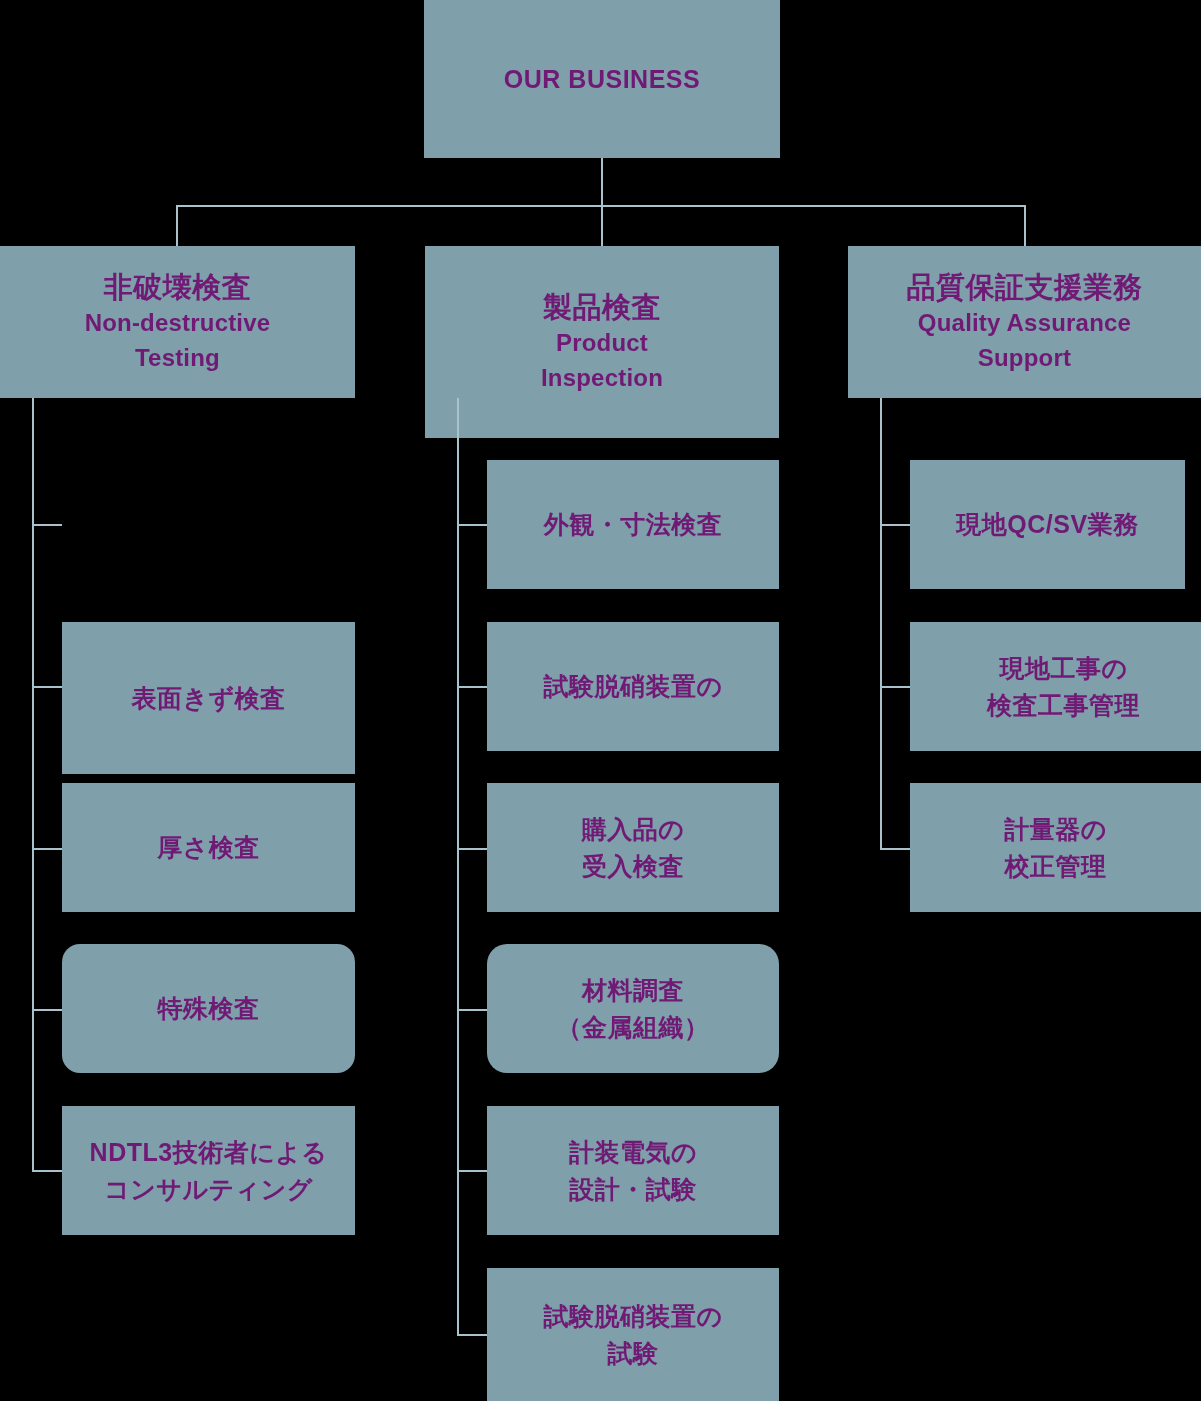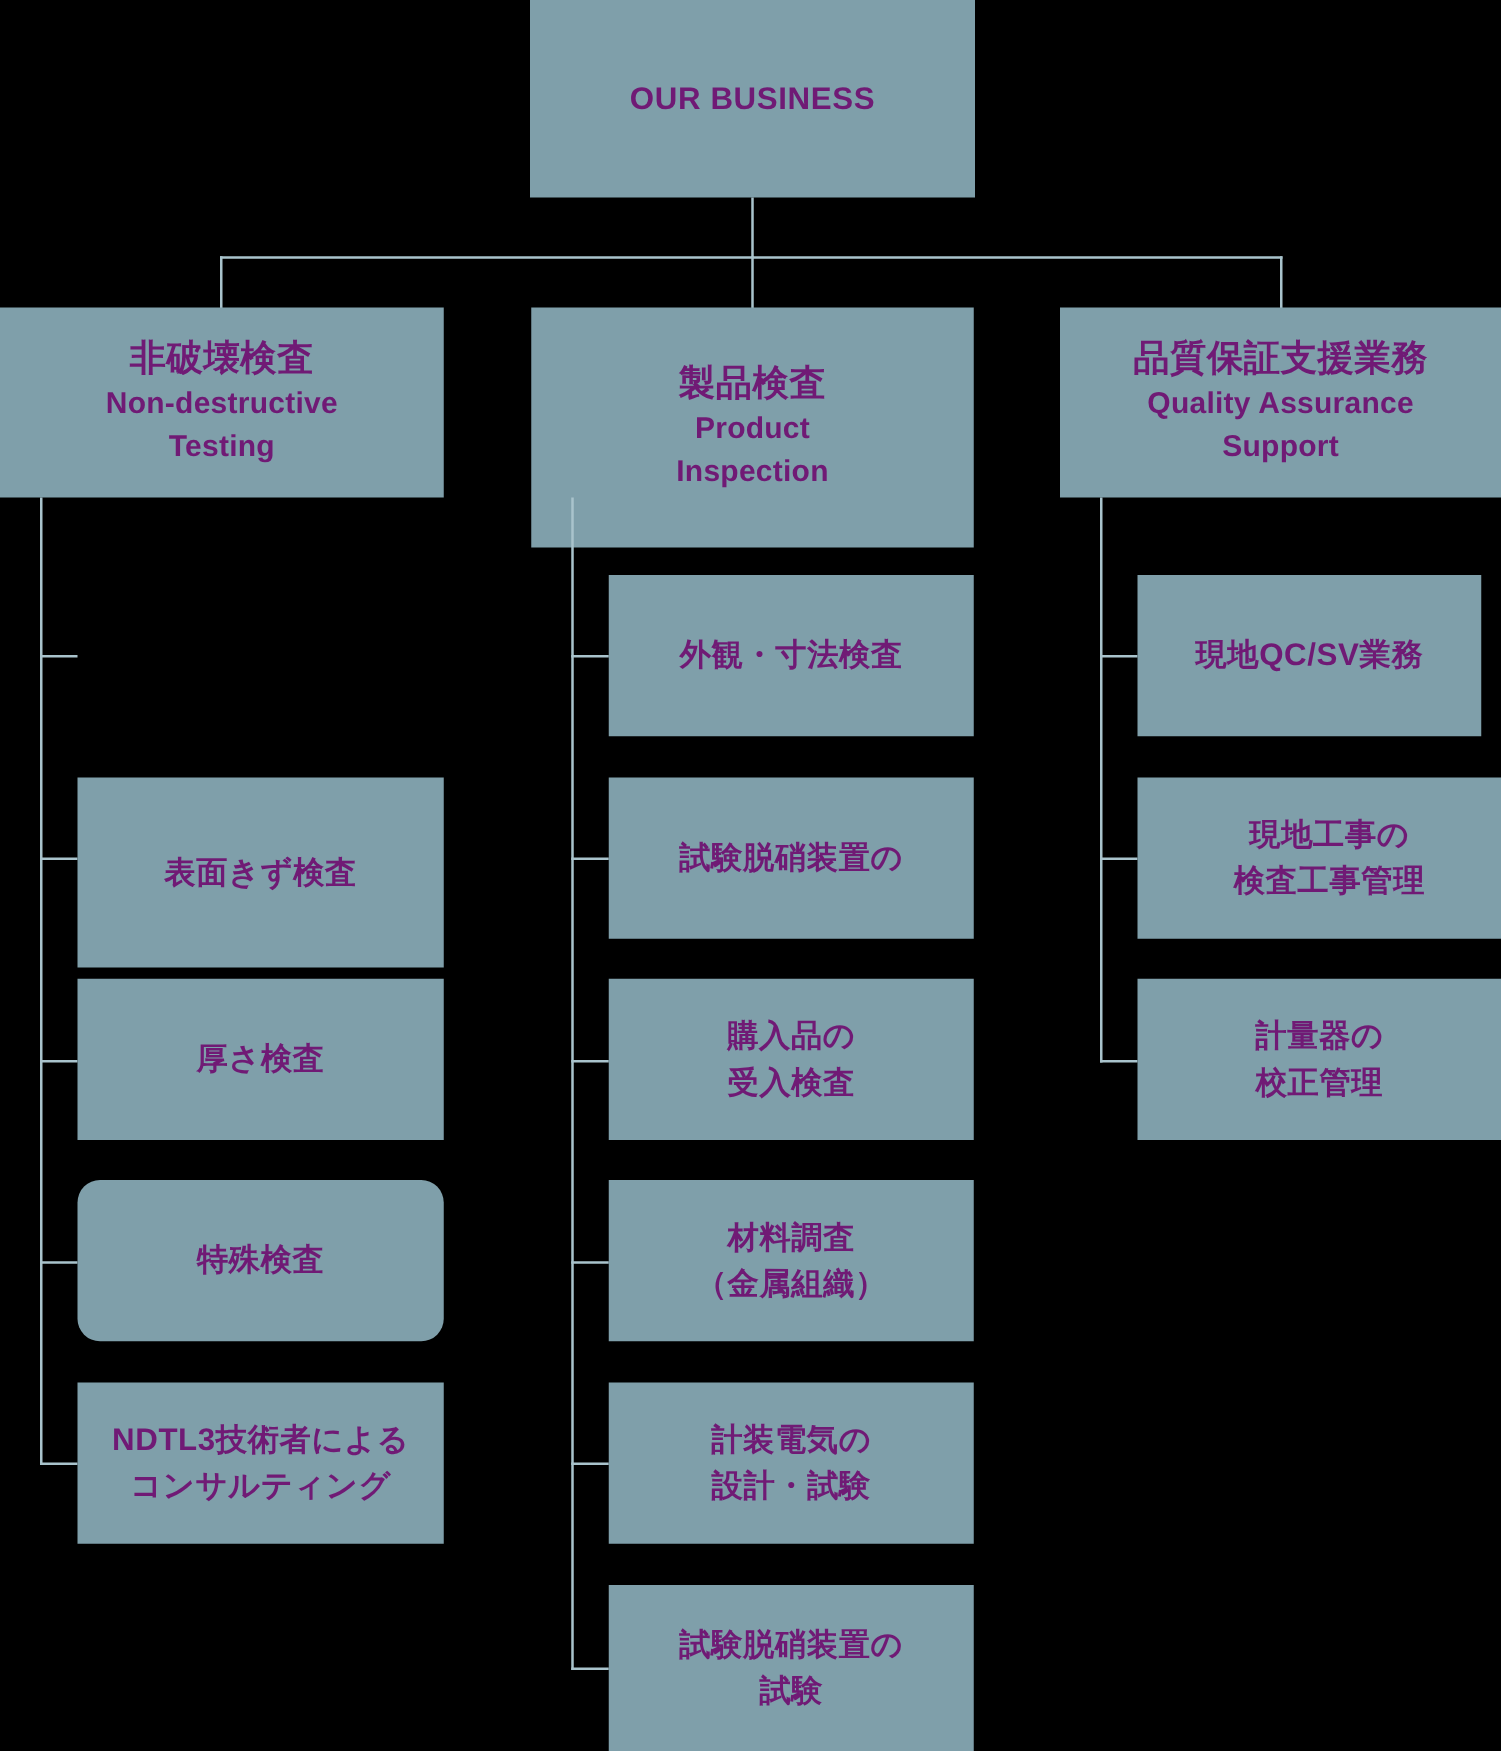--- a/index.html
+++ b/index.html
@@ -132,7 +132,7 @@
     <span class="ln">購入品の</span>
     <span class="ln">受入検査</span>
   </div>
-  <div class="node leaf" style="left:487px; top:944px; width:292px; height:129px;">
+  <div class="node leaf" style="left:487px; top:944px; width:292px; height:129px;border-radius:20px;">
     <span class="ln">材料調査</span>
     <span class="ln">（金属組織）</span>
   </div>

